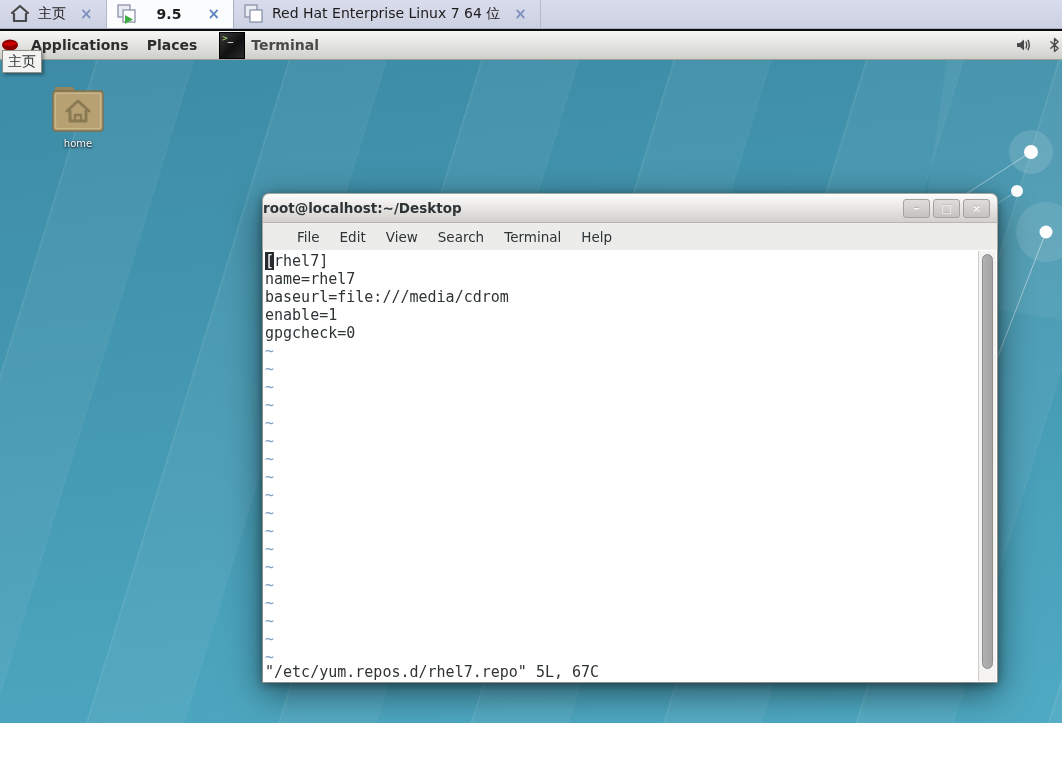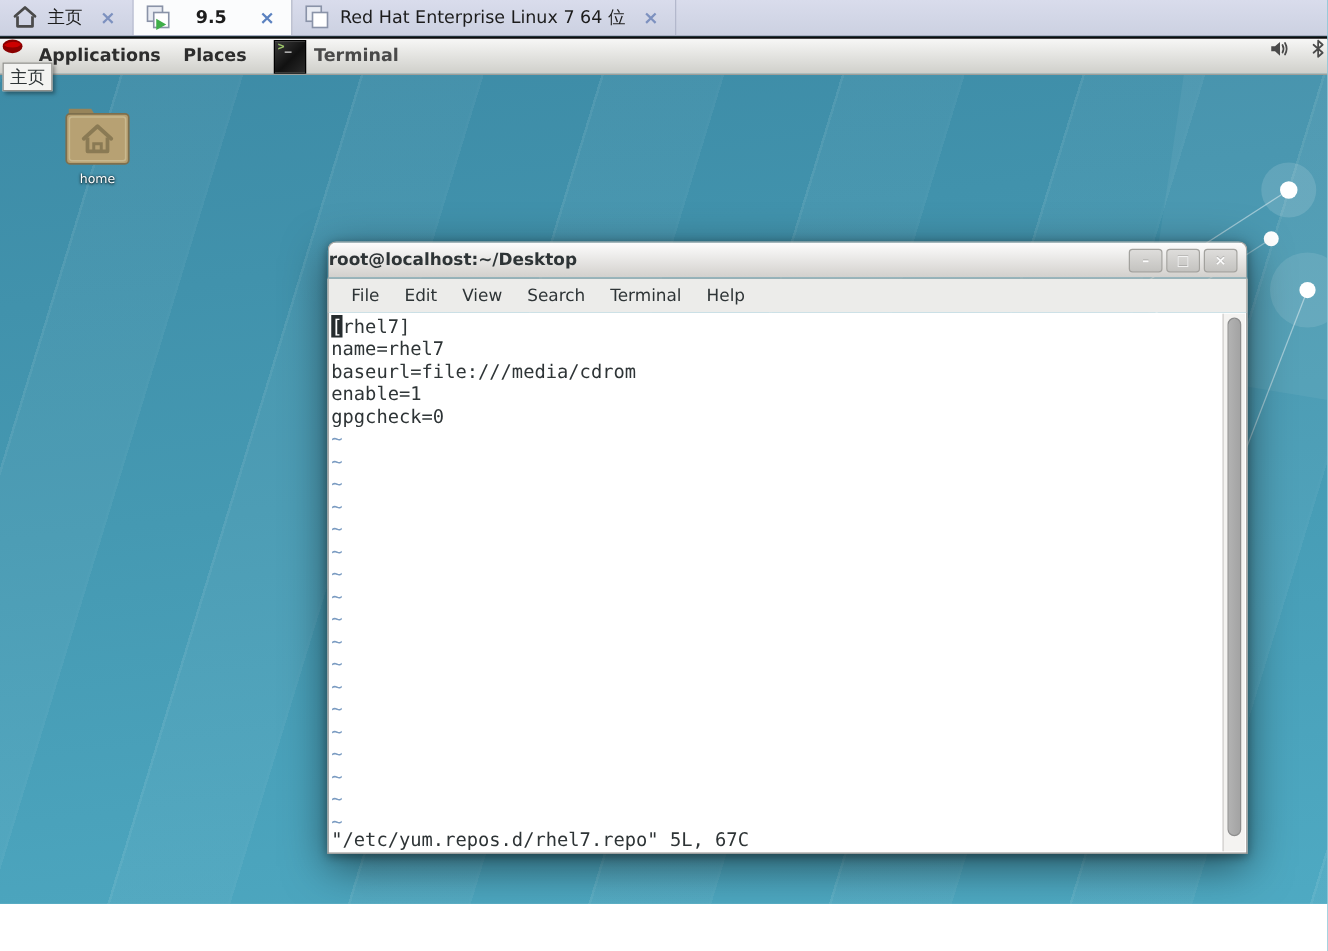--- a/index.html
+++ b/index.html
@@ -23,7 +23,7 @@
   .screen-edge { position:absolute; left:0; top:29px; width:1062px; height:3px; background:#0c0c0c; }
   .gnome-bar { position:absolute; left:0; top:31px; width:1062px; height:29px;
     background:linear-gradient(#f7f7f6,#cfcfca); border-bottom:1px solid #9f9f9a;
-    display:flex; align-items:flex-start; }
+    display:flex; align-items:center; }
   .redhat-logo { width:17px; height:13px; margin-left:2px; }
   .gnome-menu { font-size:14px; font-weight:bold; color:#2d2d2d; padding:0 12px; height:100%;
     display:flex; align-items:center; }

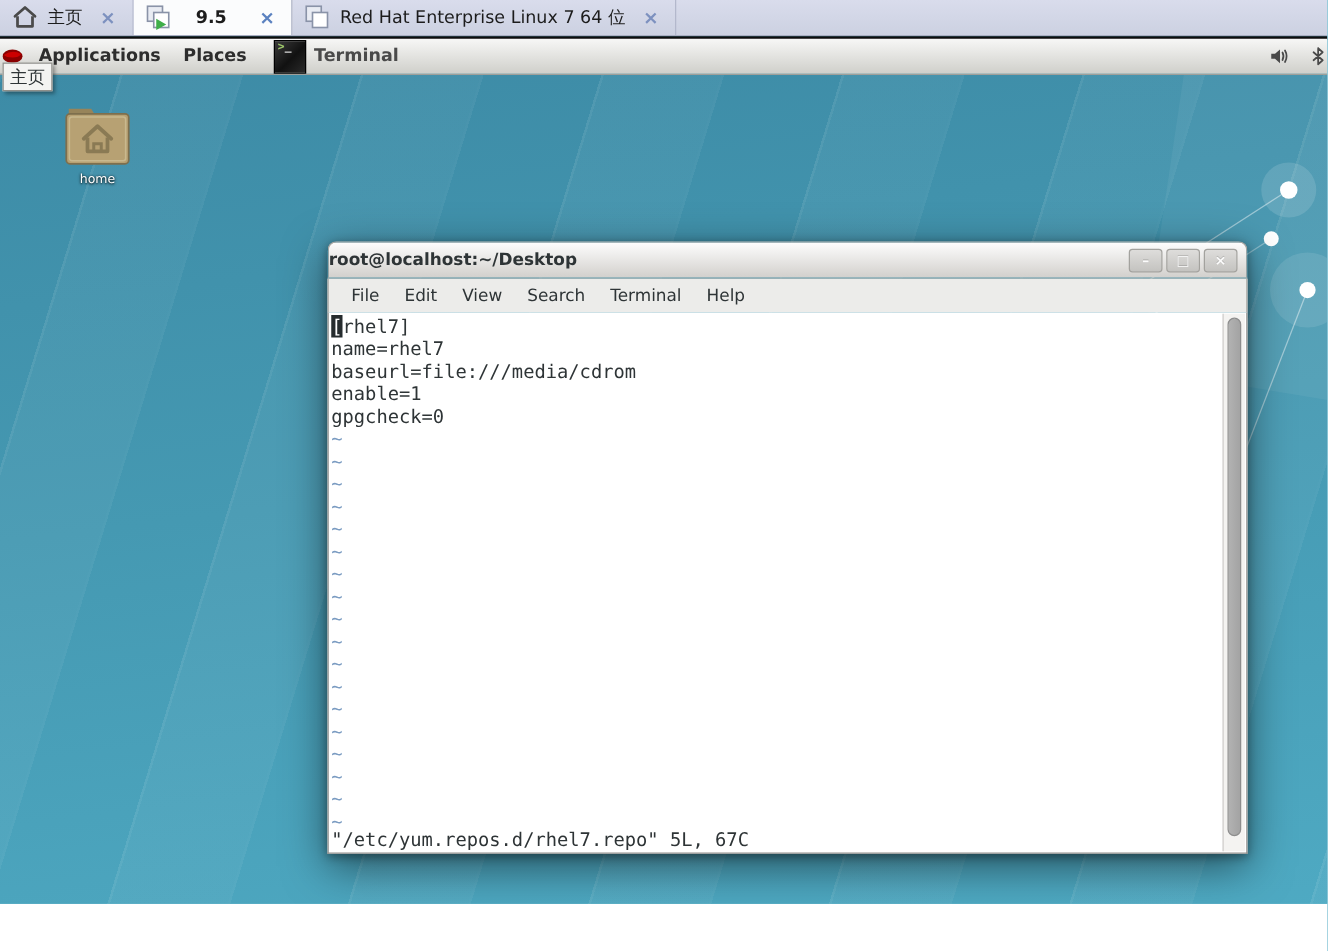--- a/index.html
+++ b/index.html
@@ -74,7 +74,7 @@
     color:#fcfcfc; font-size:11px; font-weight:bold; line-height:17px; text-align:center;
     text-shadow:0 -1px 0 rgba(0,0,0,.18); }
   .term-menubar { height:27px; background:#ececea; border-left:1px solid #a7a5a1; border-right:1px solid #a7a5a1;
-    display:flex; align-items:center; padding-left:8px; }
+    display:flex; align-items:center; padding-left:24px; }
   .term-menu-item { font-size:13.5px; color:#2e3436; padding:0 10px; }
   .term-body { position:relative; height:433px; background:#ffffff;
     border:1px solid #8f8d8a; border-top:none; }

